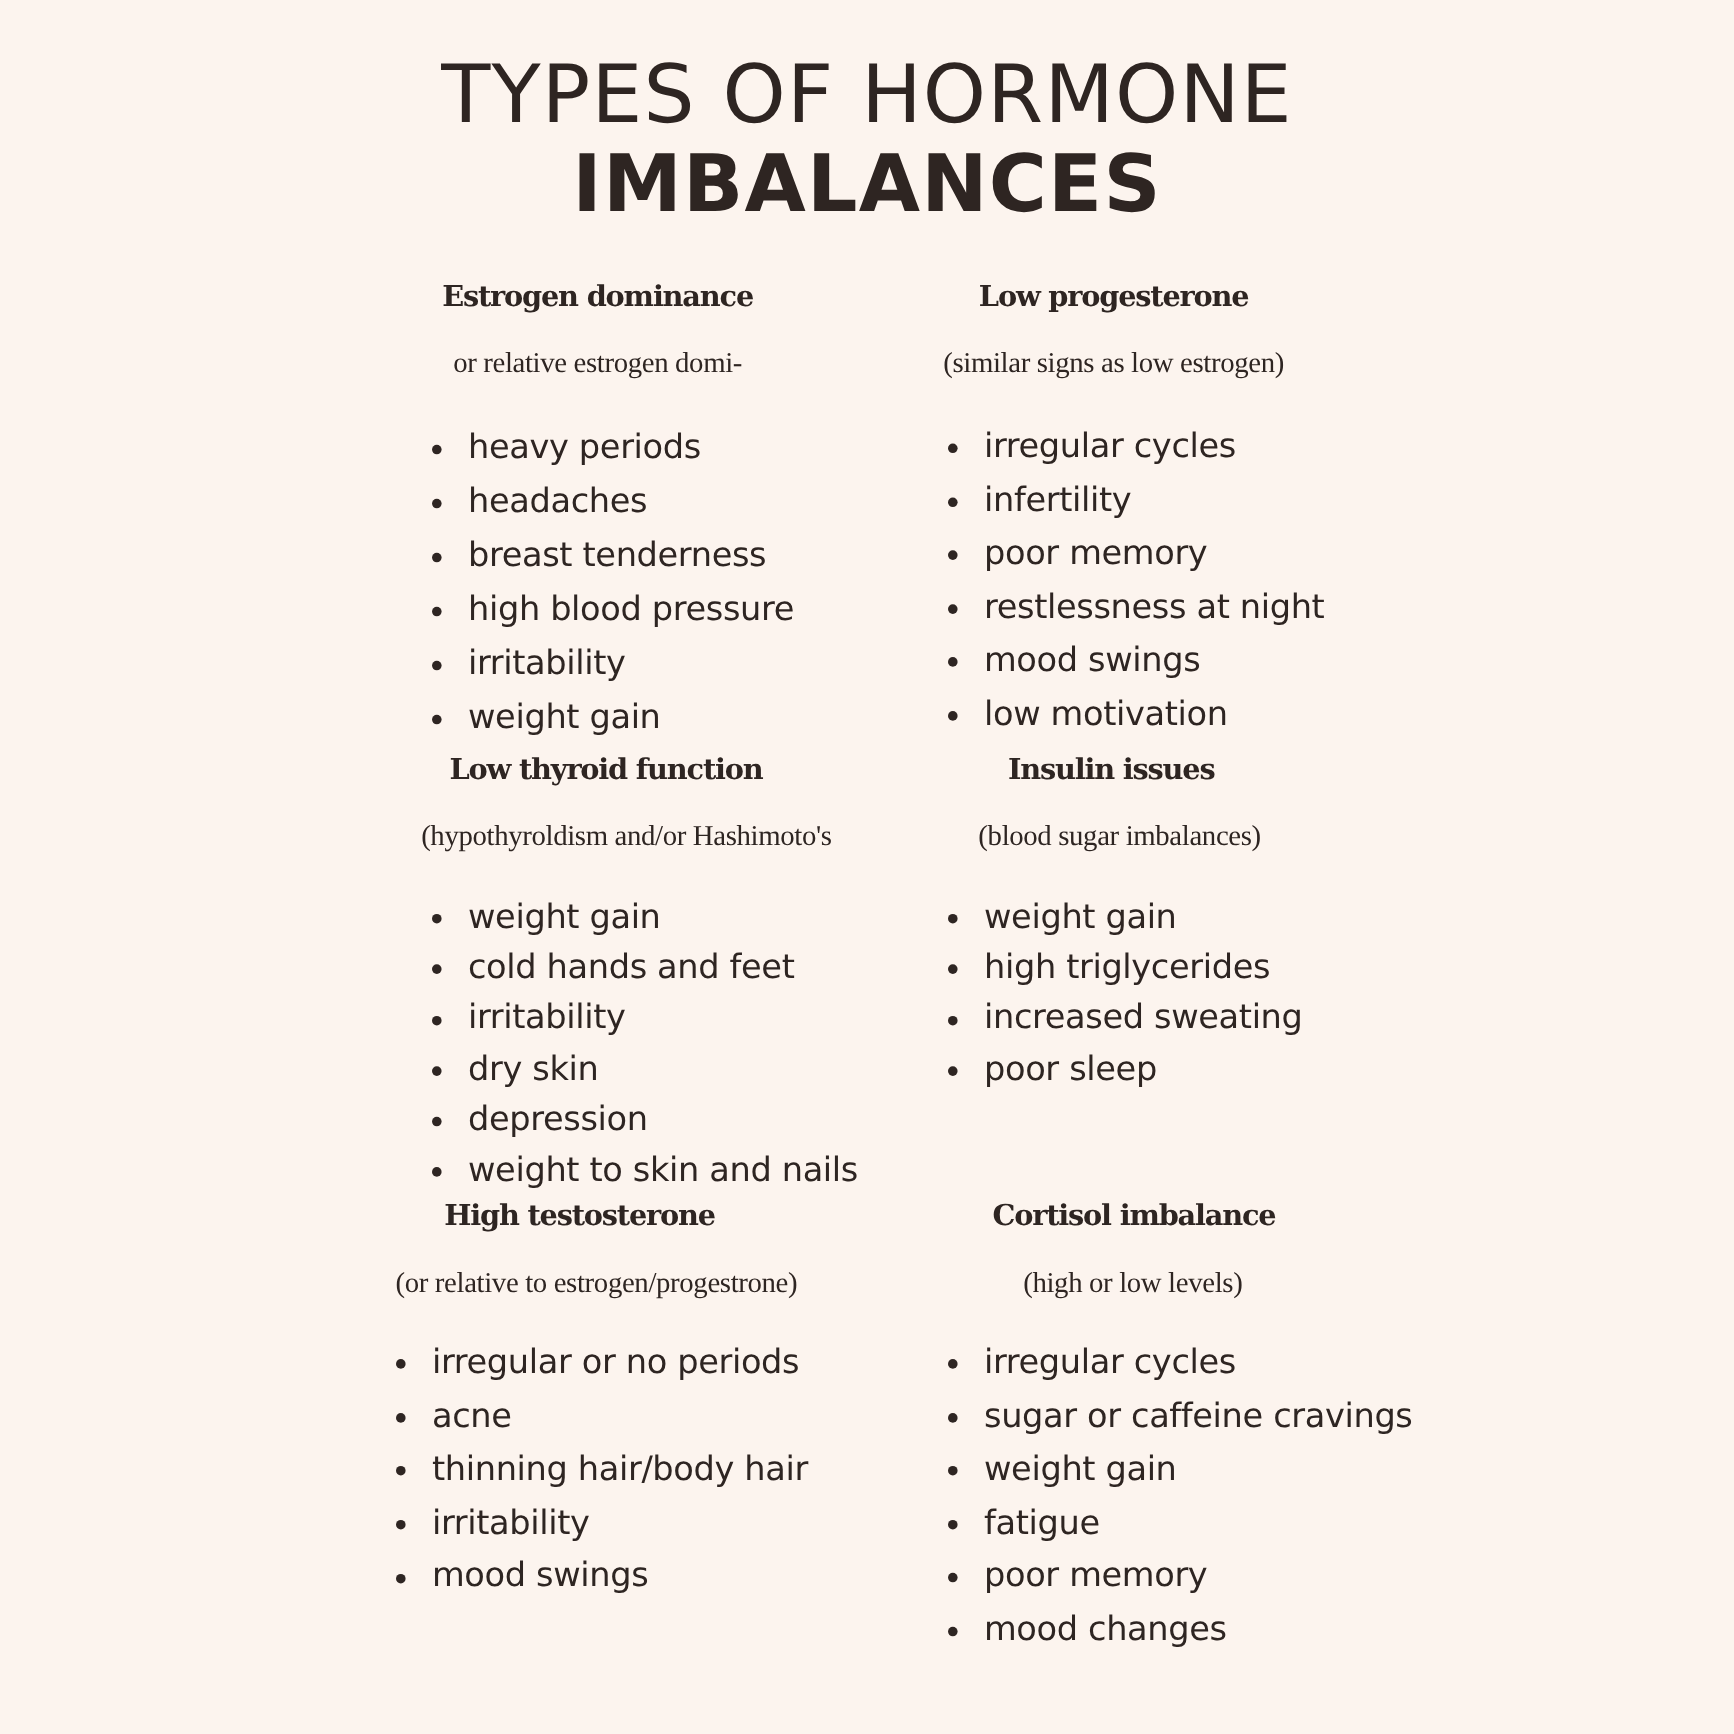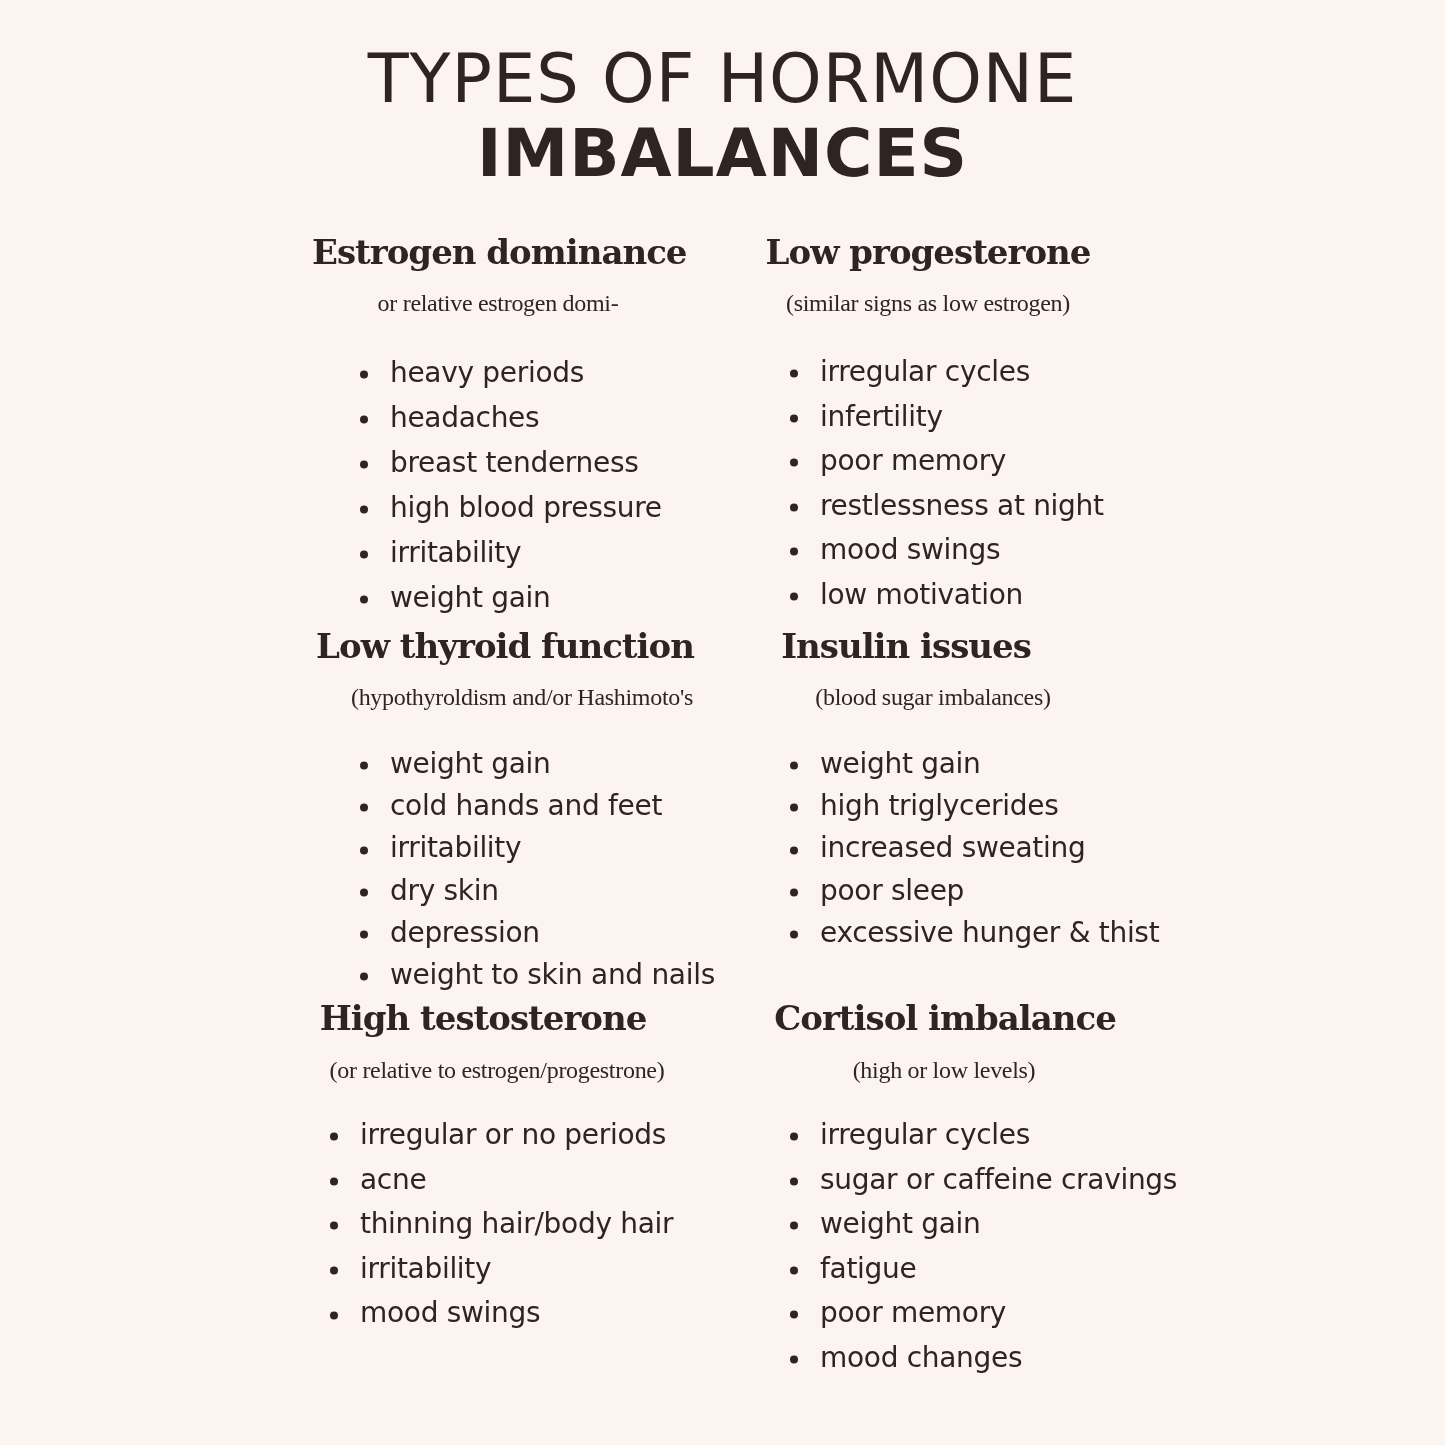--- a/index.html
+++ b/index.html
@@ -21,7 +21,7 @@
   .heading {
     font-family: "DejaVu Serif", serif;
     font-weight: bold;
-    font-size: 34px;
+    font-size: 24px;
     letter-spacing: -1px;
     white-space: nowrap;
     position: absolute;

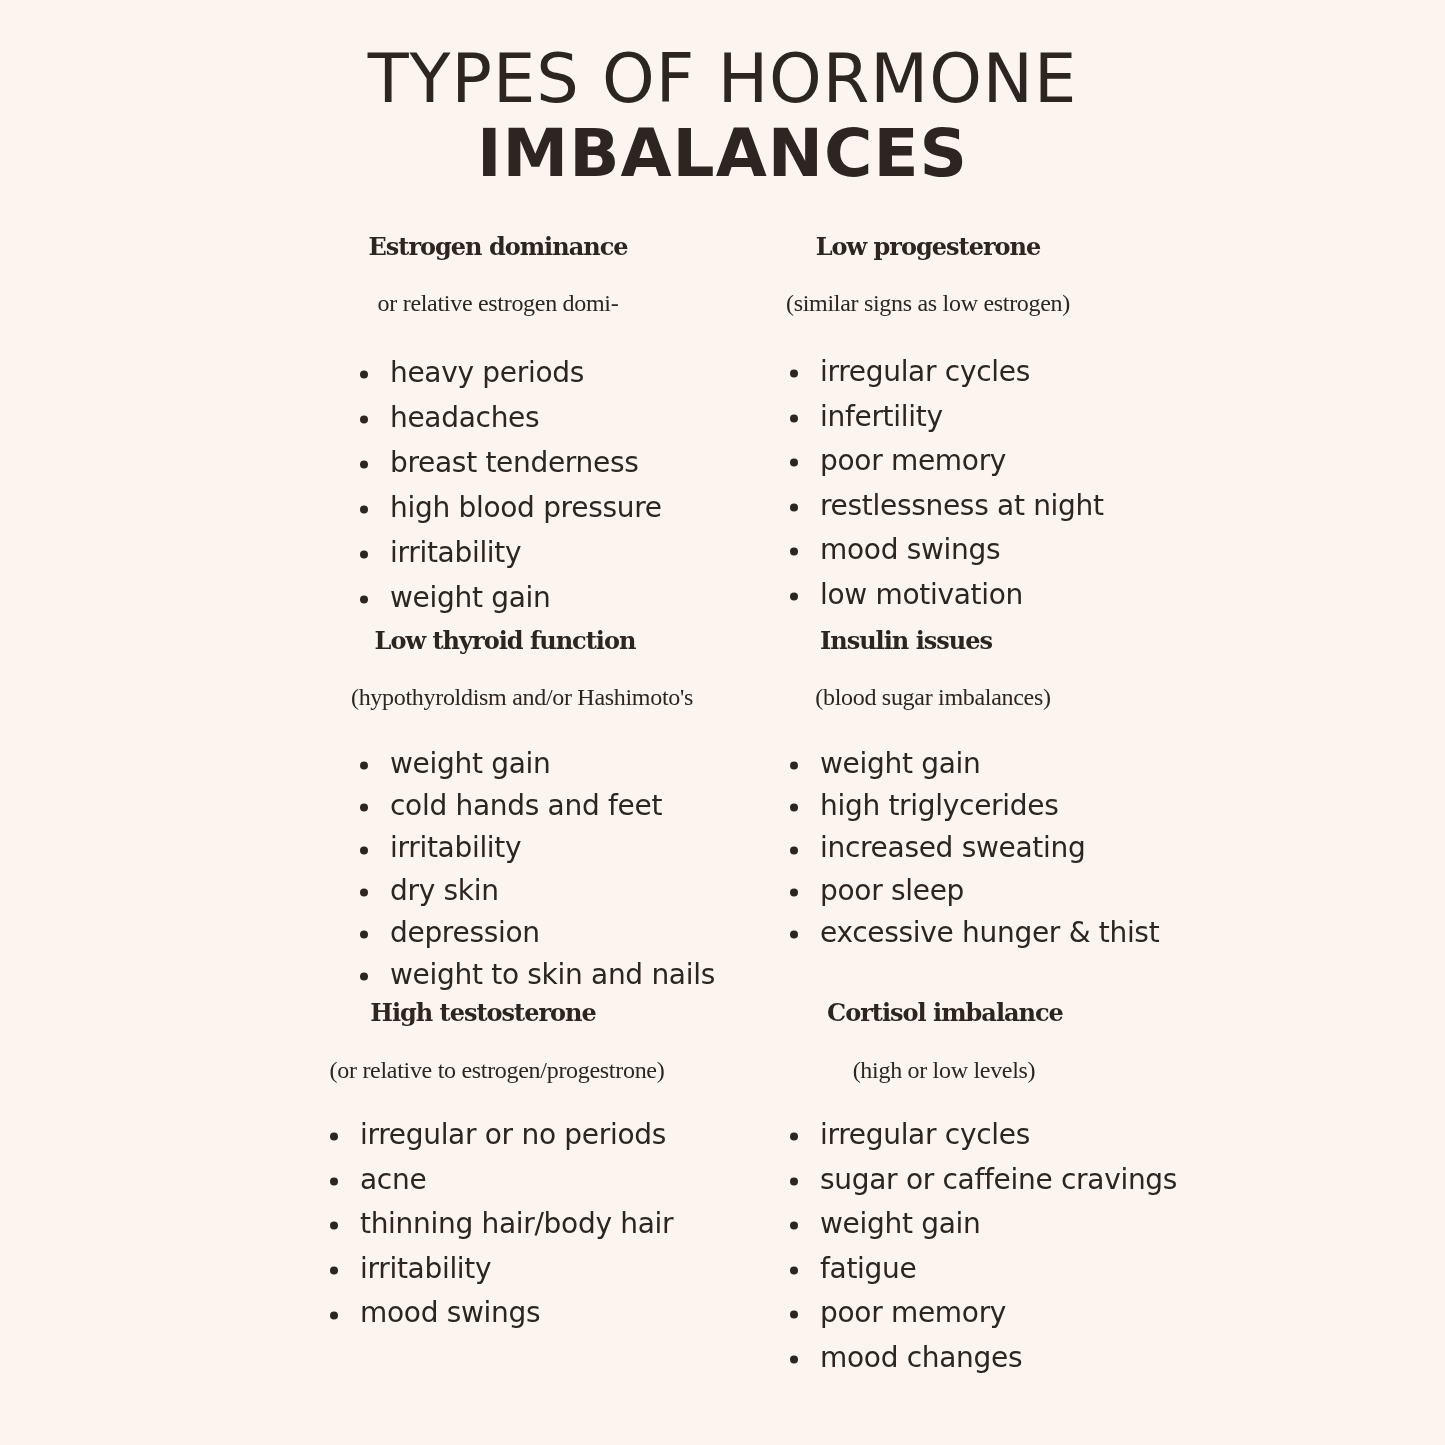--- a/index.html
+++ b/index.html
@@ -93,7 +93,7 @@
   <li><span class="bullet"></span><span>weight to skin and nails</span></li>
 </ul>
 
-<div class="heading" style="left:740px; top:626px; width:332px;">Insulin issues</div>
+<div class="heading" style="left:760px; top:626px; width:332px;">Insulin issues</div>
 <div class="subtitle" style="left:770px; top:684px; width:326px;">(blood sugar imbalances)</div>
 <ul class="items" style="left:778px; top:731px; line-height:42.2px;">
   <li><span class="bullet"></span><span>weight gain</span></li>

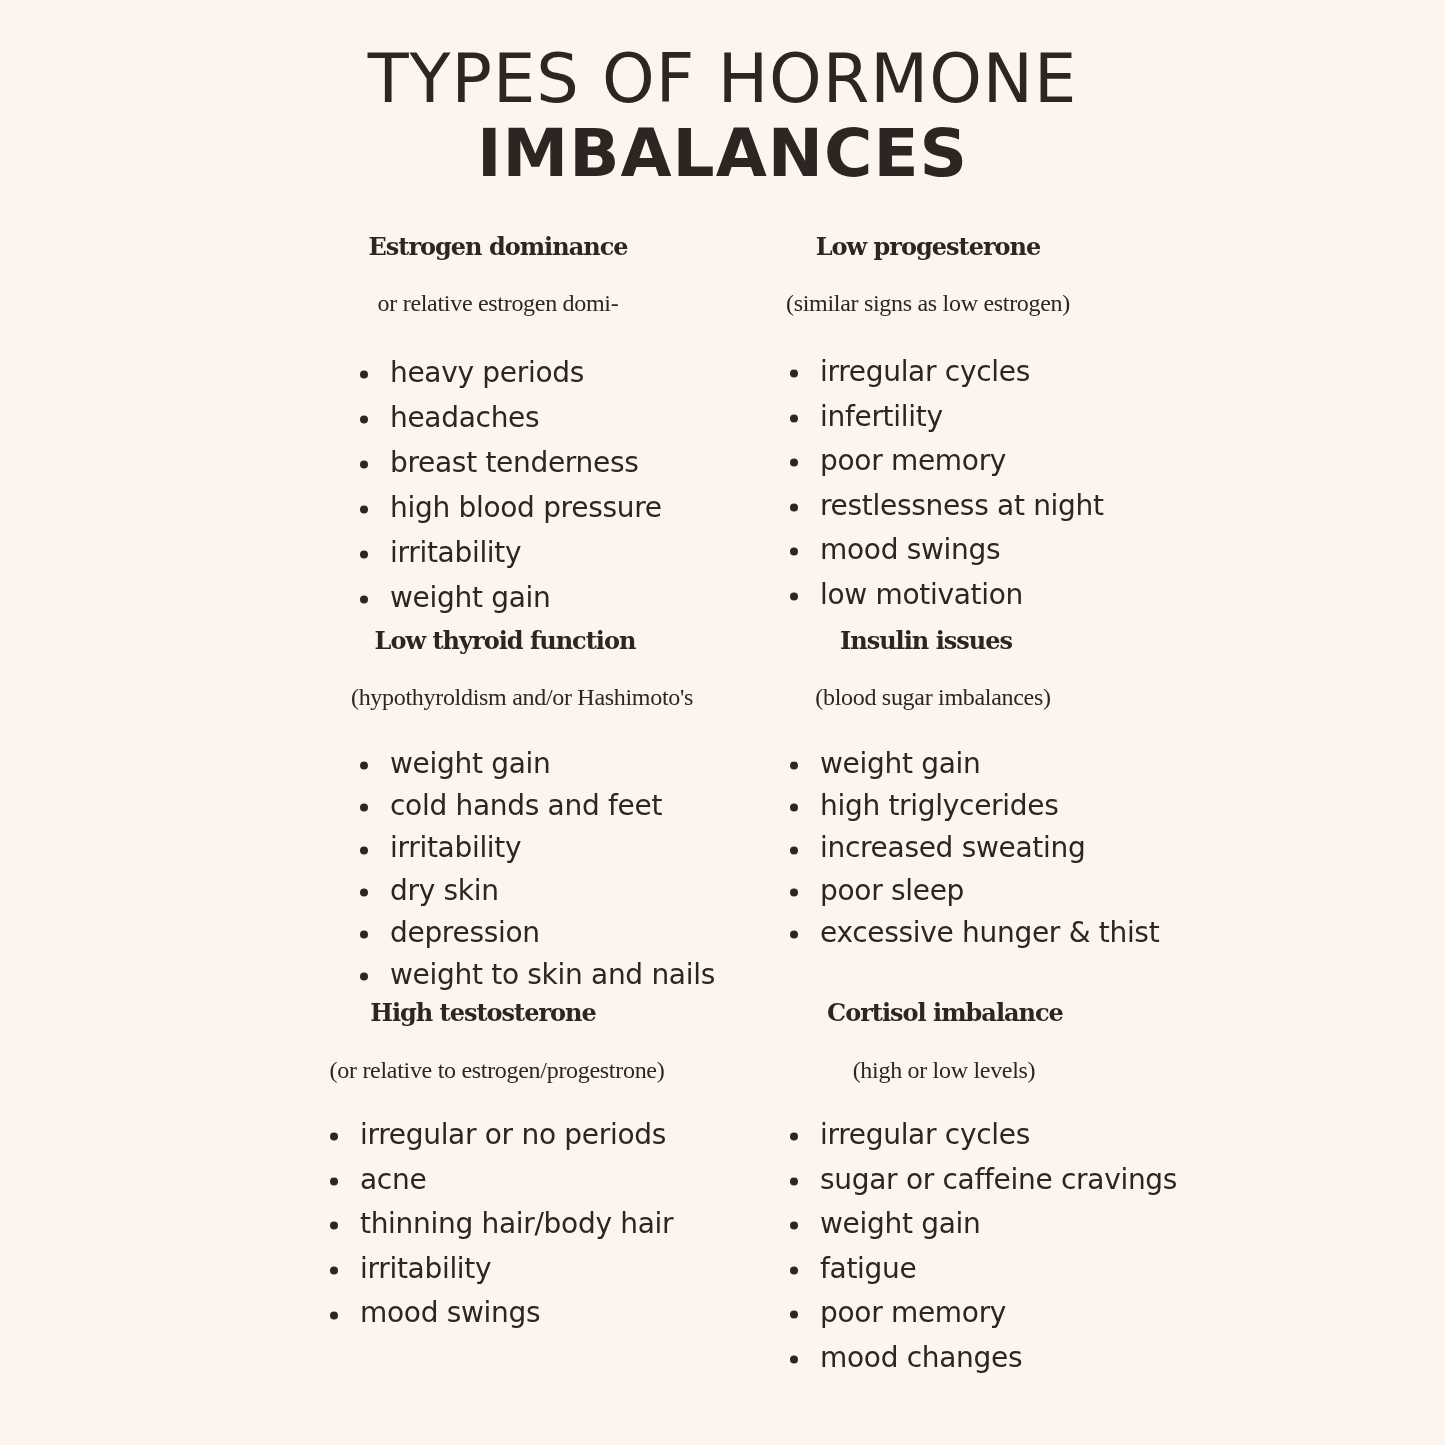--- a/index.html
+++ b/index.html
@@ -100,7 +100,6 @@
   <li><span class="bullet"></span><span>high triglycerides</span></li>
   <li><span class="bullet"></span><span>increased sweating</span></li>
   <li><span class="bullet"></span><span>poor sleep</span></li>
-  <li><span class="bullet"></span><span>excessive hunger &amp; thist</span></li>
 </ul>
 
 <div class="heading" style="left:300px; top:998px; width:366px;">High testosterone</div>

